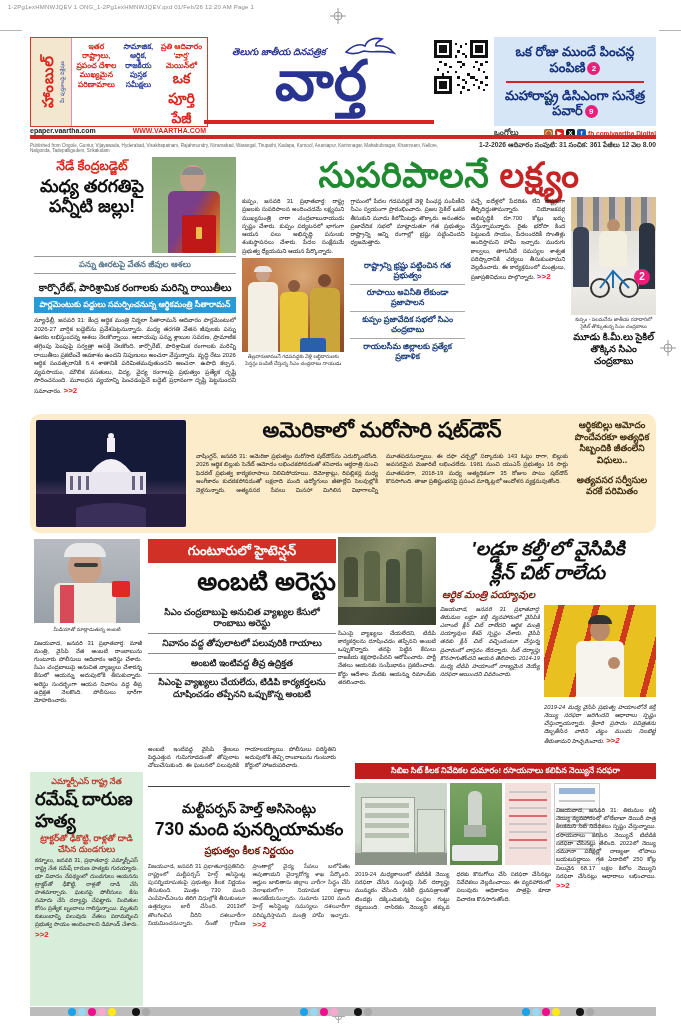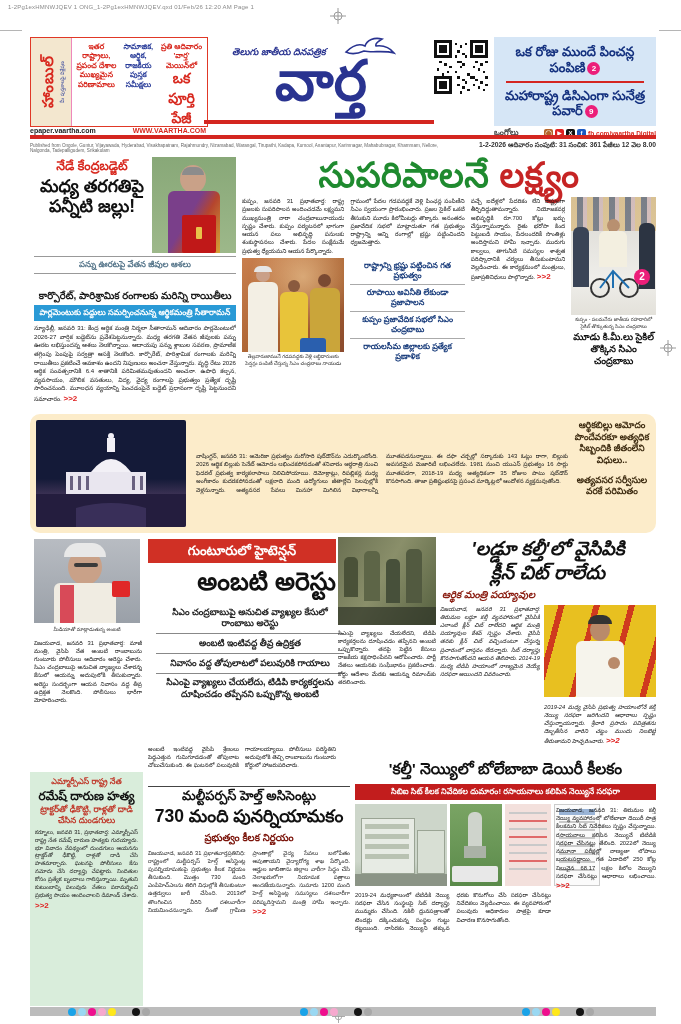--- a/index.html
+++ b/index.html
@@ -53,7 +53,7 @@
   .b-h{font-size:17.5px;font-weight:900;line-height:1.15;color:#111;}
   #budget-photo{width:84px;height:96px;margin-left:2px;position:relative;background:linear-gradient(#88a878,#9db88a);overflow:hidden;}
   .b-sub1{border-top:1px solid #999;margin-top:3px;padding:2px 0;color:#55758a;font-weight:bold;font-size:8.4px;text-align:center;}
-  .b-sub2{border-top:1px solid #999;padding:16px 0 3px;color:#1a1a1a;font-weight:900;font-size:10px;line-height:1.2;text-align:center;}
+  .b-sub2{border-top:1px solid #999;padding:8px 0 3px;color:#1a1a1a;font-weight:900;font-size:10px;line-height:1.2;text-align:center;}
   #budget-strip{background:#2a9ad6;color:#fff;font-weight:bold;font-size:8px;text-align:center;padding:2.5px 1px;}
   #budget-body{margin-top:3px;font-size:6.1px;line-height:1.42;height:118px;}
   .jump{color:#e02020;font-weight:900;font-size:8px;}

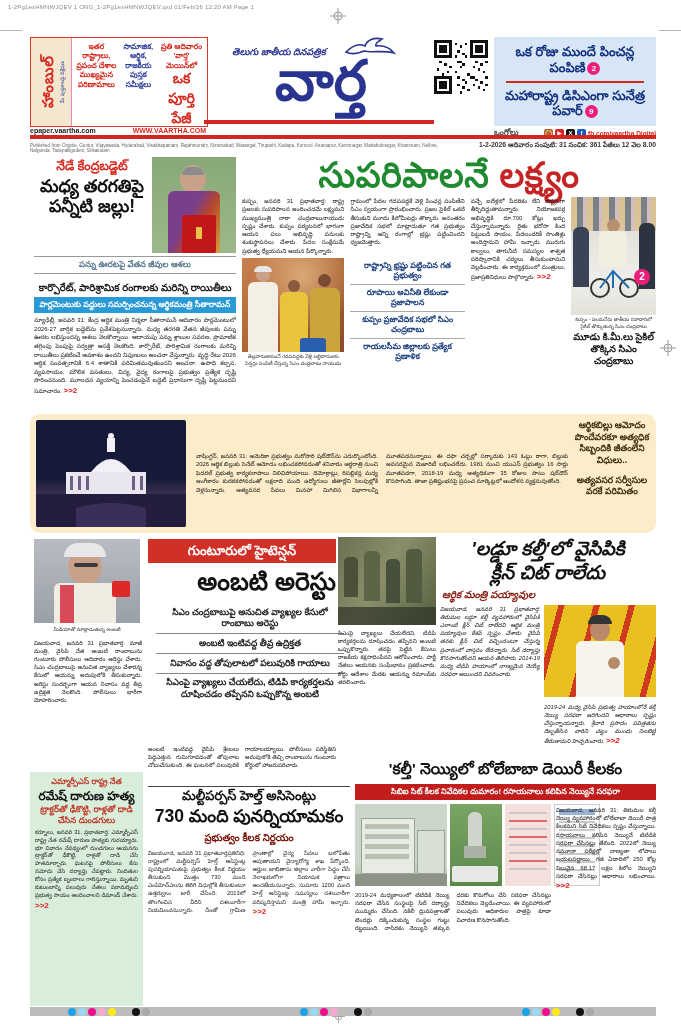--- a/index.html
+++ b/index.html
@@ -376,6 +376,7 @@
         <path d="M40 88 Q75 78 110 88 L110 107 L40 107 Z" fill="#3e3560" opacity=".8"></path>
       </svg>
     </div>
+    <div class="abs" id="shut-head">అమెరికాలో మరోసారి షట్‌డౌన్</div>
     <div class="abs" id="shut-side">
       <div class="s1">ఆర్థికబిల్లు ఆమోదం పొందేవరకూ అత్యధిక సిబ్బందికి జీతంలేని విధులు..</div>
       <div class="s2">అత్యవసర సర్వీసుల వరకే పరిమితం</div>

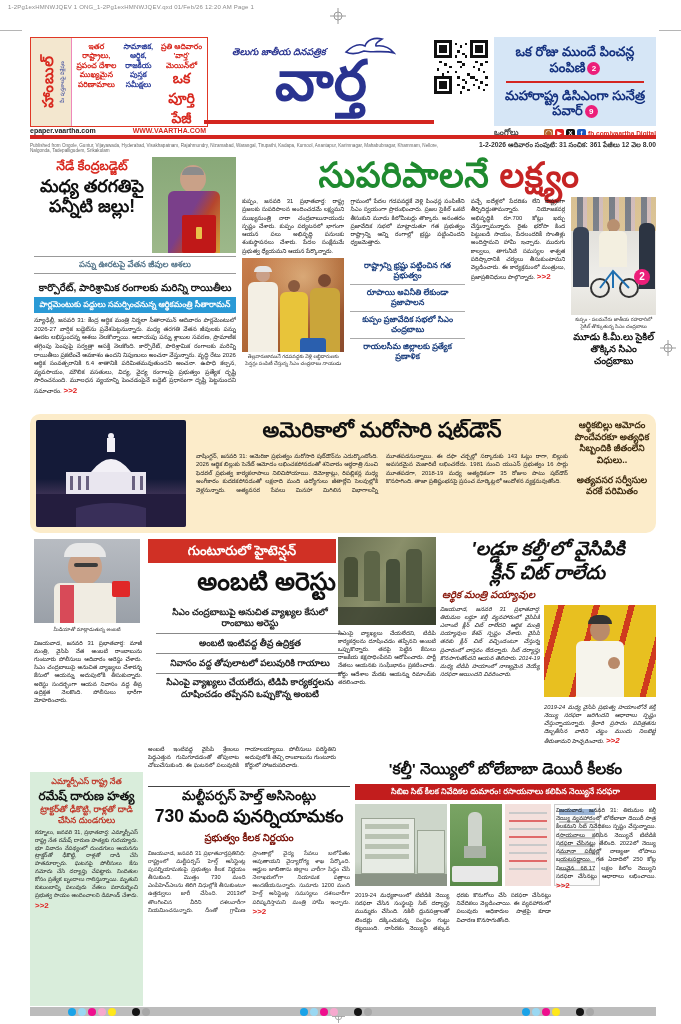--- a/index.html
+++ b/index.html
@@ -94,7 +94,7 @@
             font-size:13px;text-align:center;line-height:24px;}
   #amb-photo2{left:308px;top:0px;width:98px;height:88px;background:linear-gradient(120deg,#6a7052,#8a8f6a 45%,#55603f);overflow:hidden;}
   #amb-head{left:118px;top:30px;width:188px;text-align:right;font-size:25px;font-weight:900;color:#111;}
-  #amb-subs{left:126px;top:66px;width:188px;text-align:center;font-size:9px;font-weight:bold;color:#222;line-height:1.3;}
+  #amb-subs{left:118px;top:66px;width:188px;text-align:center;font-size:9px;font-weight:bold;color:#222;line-height:1.3;}
   #amb-subs .s{padding:3.5px 2px;}
   #amb-subs .s + .s{border-top:1px solid #888;}
   #amb-b1{left:4px;top:102px;width:108px;height:160px;font-size:5.8px;line-height:1.4;}

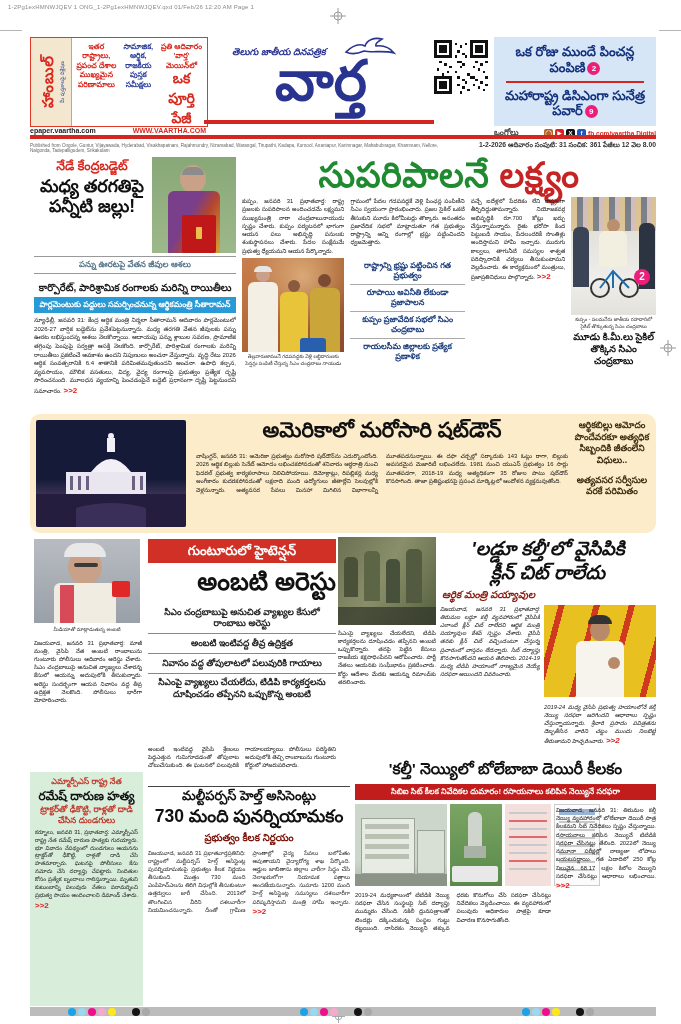--- a/index.html
+++ b/index.html
@@ -405,8 +405,8 @@
     <div class="abs" id="amb-head">అంబటి అరెస్టు</div>
     <div class="abs" id="amb-subs">
       <div class="s">సిఎం చంద్రబాబుపై అనుచిత వ్యాఖ్యల కేసులో రాంబాబు అరెస్టు</div>
+      <div class="s">నివాసం వద్ద తోపులాటలో పలువురికి గాయాలు</div>
       <div class="s">అంబటి ఇంటివద్ద తీవ్ర ఉద్రిక్తత</div>
-      <div class="s">నివాసం వద్ద తోపులాటలో పలువురికి గాయాలు</div>
       <div class="s">సిఎంపై వ్యాఖ్యలు చేయలేదు, టిడిపి కార్యకర్తలను దూషించడం తప్పేనని ఒప్పుకొన్న అంబటి</div>
     </div>
     <div class="abs jc ov" id="amb-b1">విజయవాడ, జనవరి 31 ప్రభాతవార్త: మాజీ మంత్రి, వైసిపి నేత అంబటి రాంబాబును గుంటూరు పోలీసులు ఆదివారం అరెస్టు చేశారు. సిఎం చంద్రబాబుపై అనుచిత వ్యాఖ్యలు చేశారన్న కేసులో ఆయన్ను అదుపులోకి తీసుకున్నారు. అరెస్టు సందర్భంగా ఆయన నివాసం వద్ద తీవ్ర ఉద్రిక్తత నెలకొంది. పోలీసులు భారీగా మోహరించారు.</div>

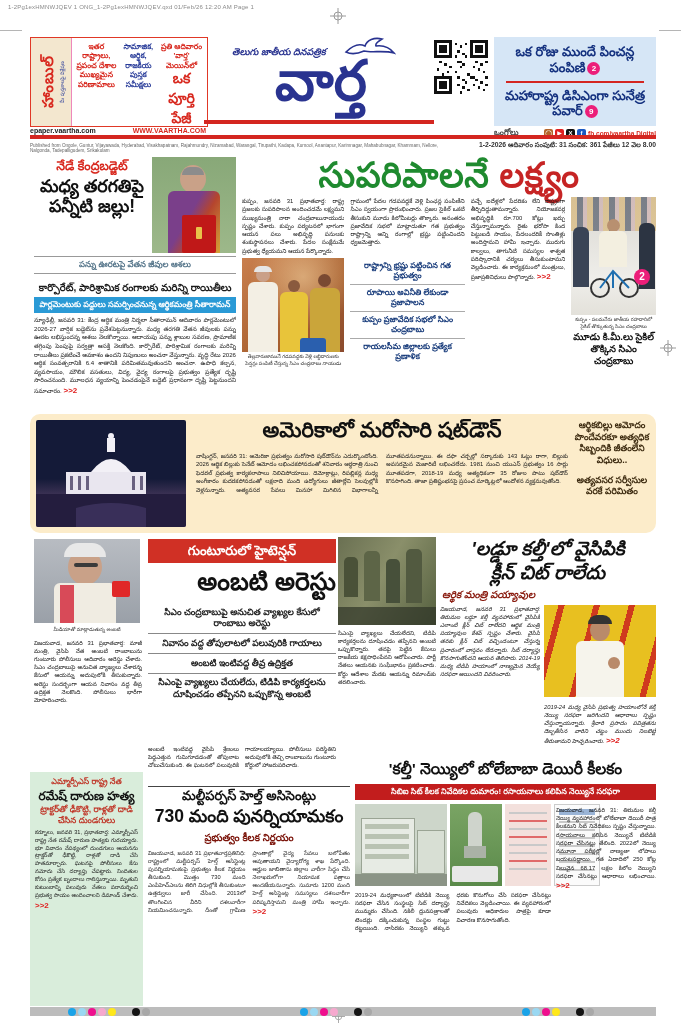--- a/index.html
+++ b/index.html
@@ -454,7 +454,6 @@
   </div>
 
   <div class="abs" id="art-ghee">
-    <div id="gh-head">'కల్తీ' నెయ్యిలో బోలేబాబా డెయిరీ కీలకం</div>
     <div id="gh-strip">సిబిఐ సిట్ కీలక నివేదికల దుమారం! రసాయనాలు కలిపిన నెయ్యినే సరఫరా</div>
     <div id="gh-photos">
       <div class="gh-ph" id="gh-ph1">

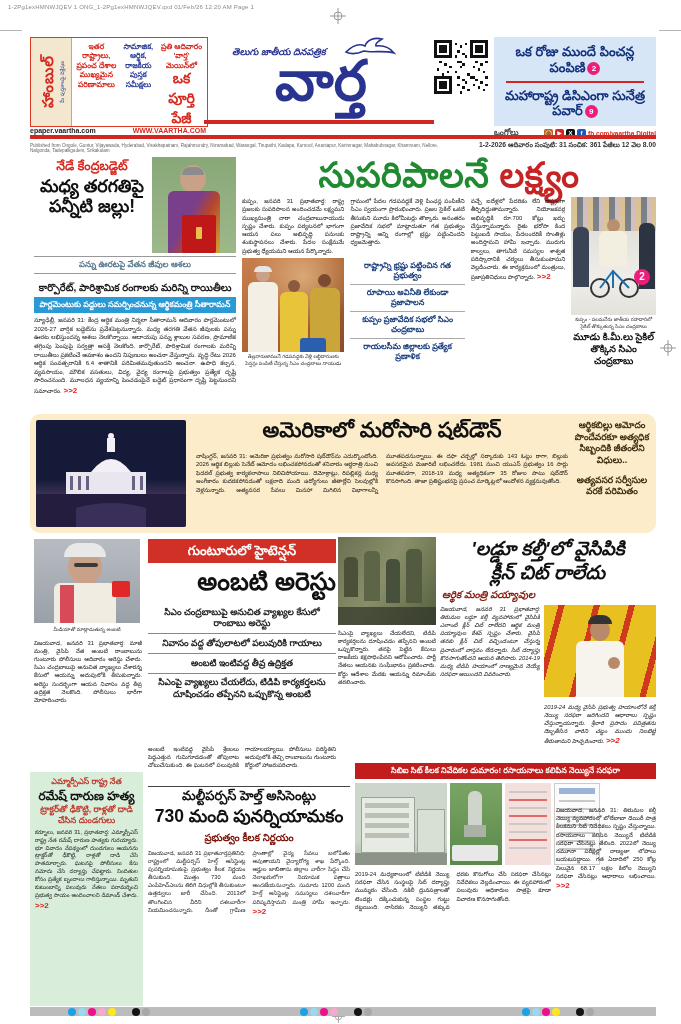--- a/index.html
+++ b/index.html
@@ -112,7 +112,7 @@
   
   #art-ramesh{left:30px;top:772px;width:113px;height:234px;background:#d9eddb;padding:5px 5px 3px;box-sizing:border-box;}
   #rm-kick{color:#c0392b;font-weight:bold;font-size:8px;text-align:center;}
-  #rm-head{font-size:12px;font-weight:900;text-align:center;line-height:1.2;color:#111;margin:1px 0;}
+  #rm-head{font-size:18px;font-weight:900;text-align:left;line-height:1.2;color:#111;margin:1px 0;font-family:Liberation Serif, serif;}
   #rm-sub{color:#c0392b;font-weight:bold;font-size:8.5px;text-align:center;line-height:1.25;margin-bottom:3px;}
   #rm-body{font-size:5.6px;line-height:1.42;height:148px;overflow:hidden;}
 

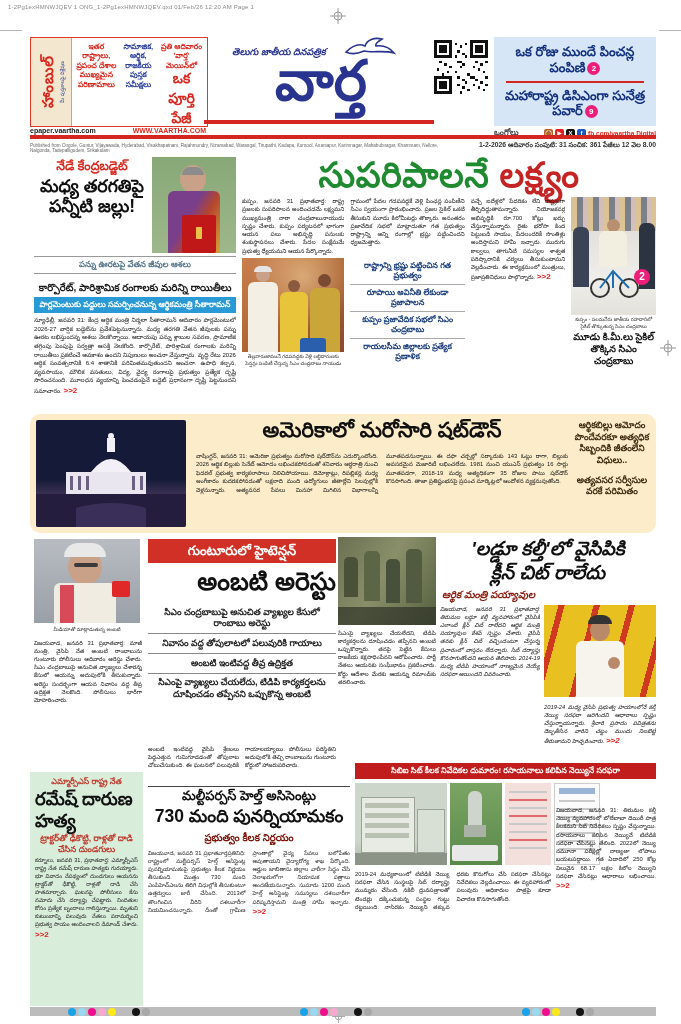--- a/index.html
+++ b/index.html
@@ -117,7 +117,7 @@
   #rm-body{font-size:5.6px;line-height:1.42;height:148px;overflow:hidden;}
 
   
-  #art-health{left:148px;top:786px;width:202px;height:220px;border-top:1.5px solid #444;padding-top:1px;box-sizing:border-box;}
+  #art-health{left:148px;top:786px;width:202px;height:220px;border-top:1.5px solid #444;padding-top:14px;box-sizing:border-box;}
   #he-h1{font-size:13px;font-weight:900;text-align:center;color:#111;}
   #he-h2{font-size:17.5px;font-weight:900;text-align:center;color:#111;}
   #he-sub{font-size:10px;font-weight:900;text-align:center;color:#7a1208;margin:2px 0 3px;}

